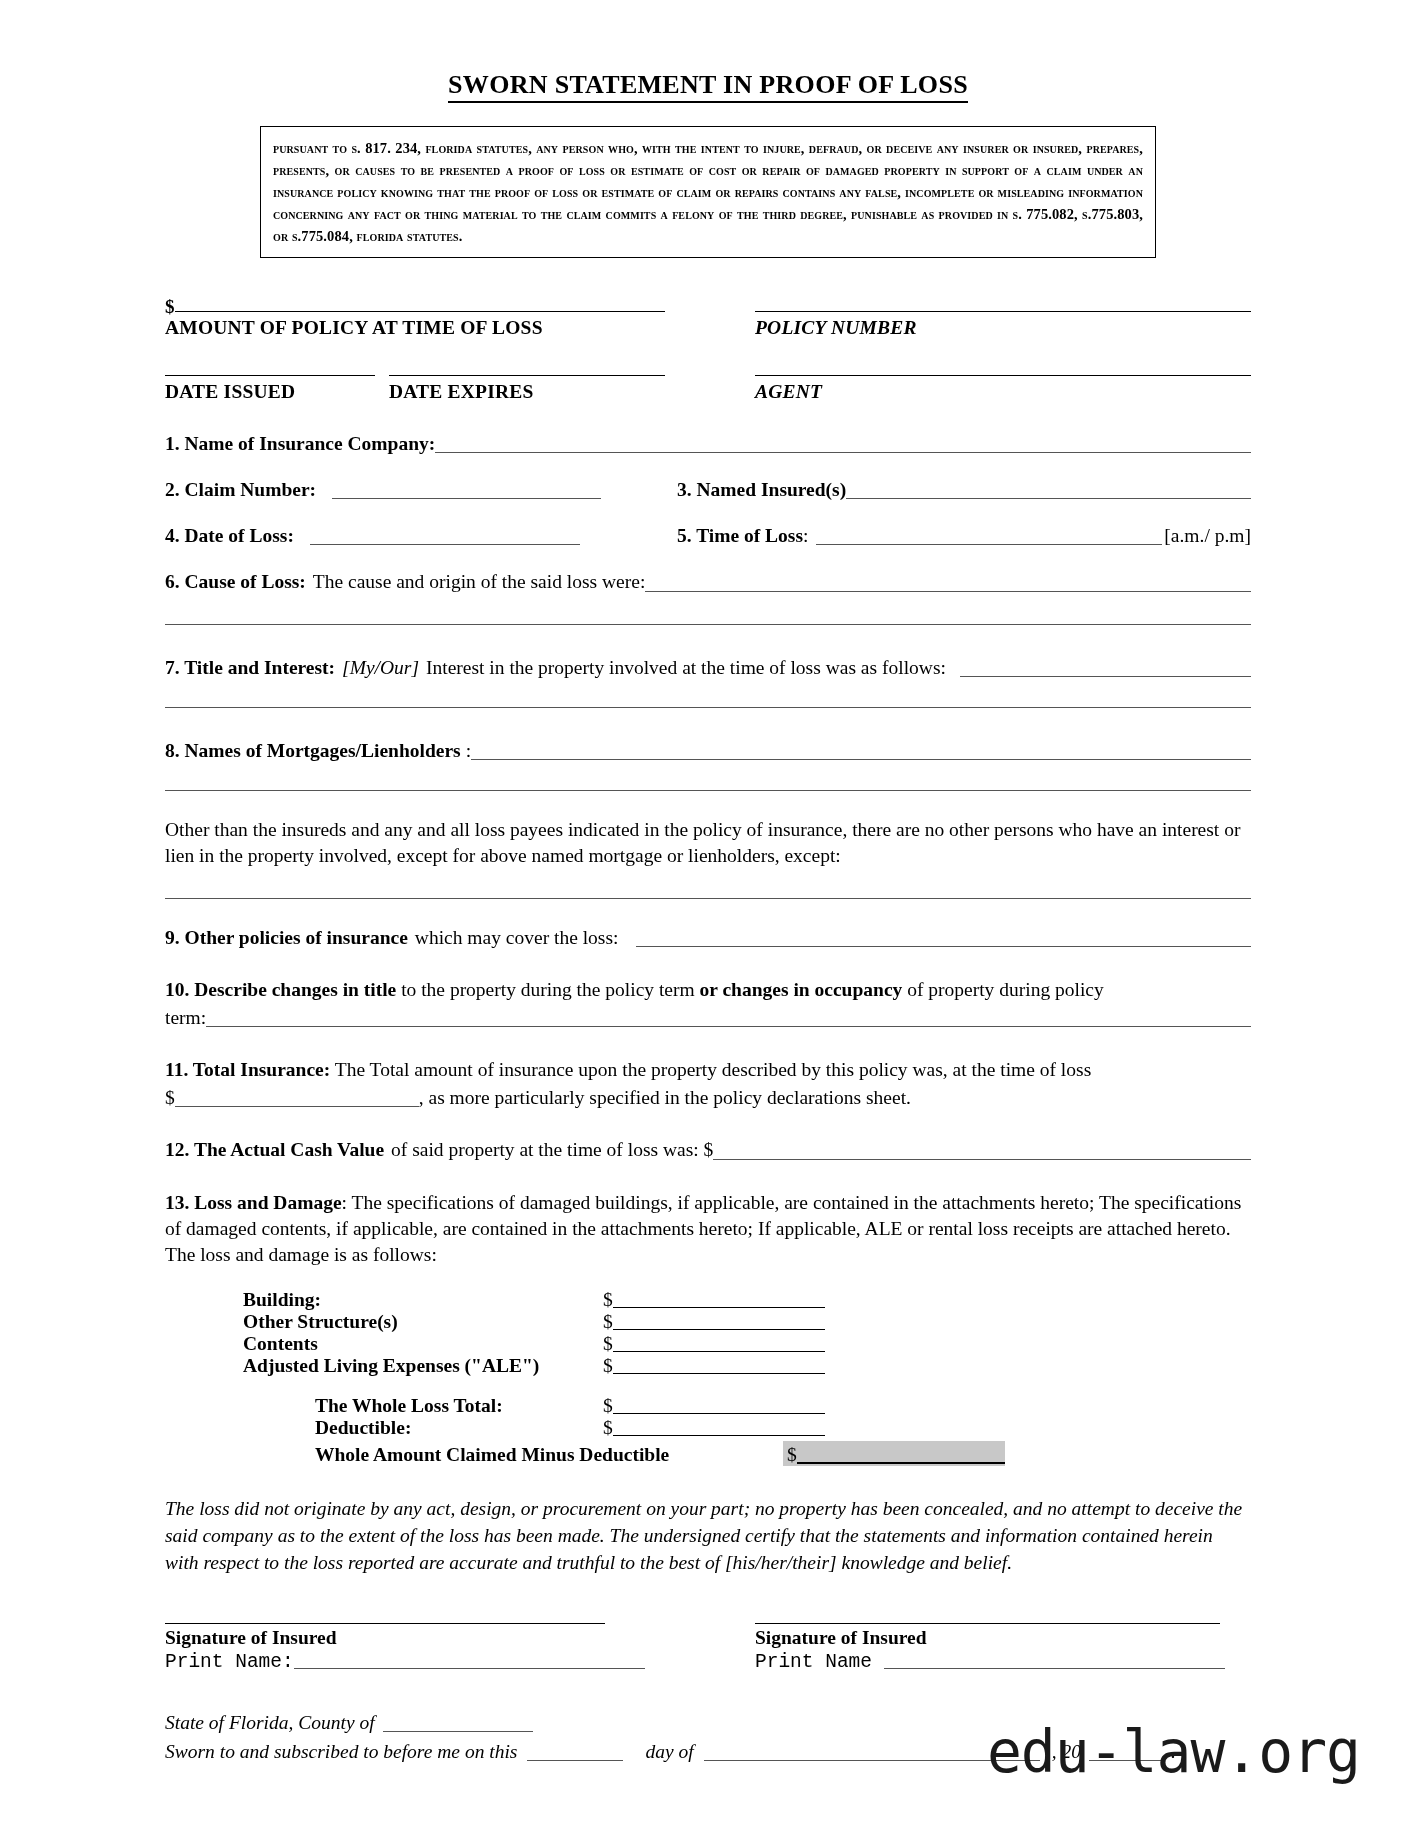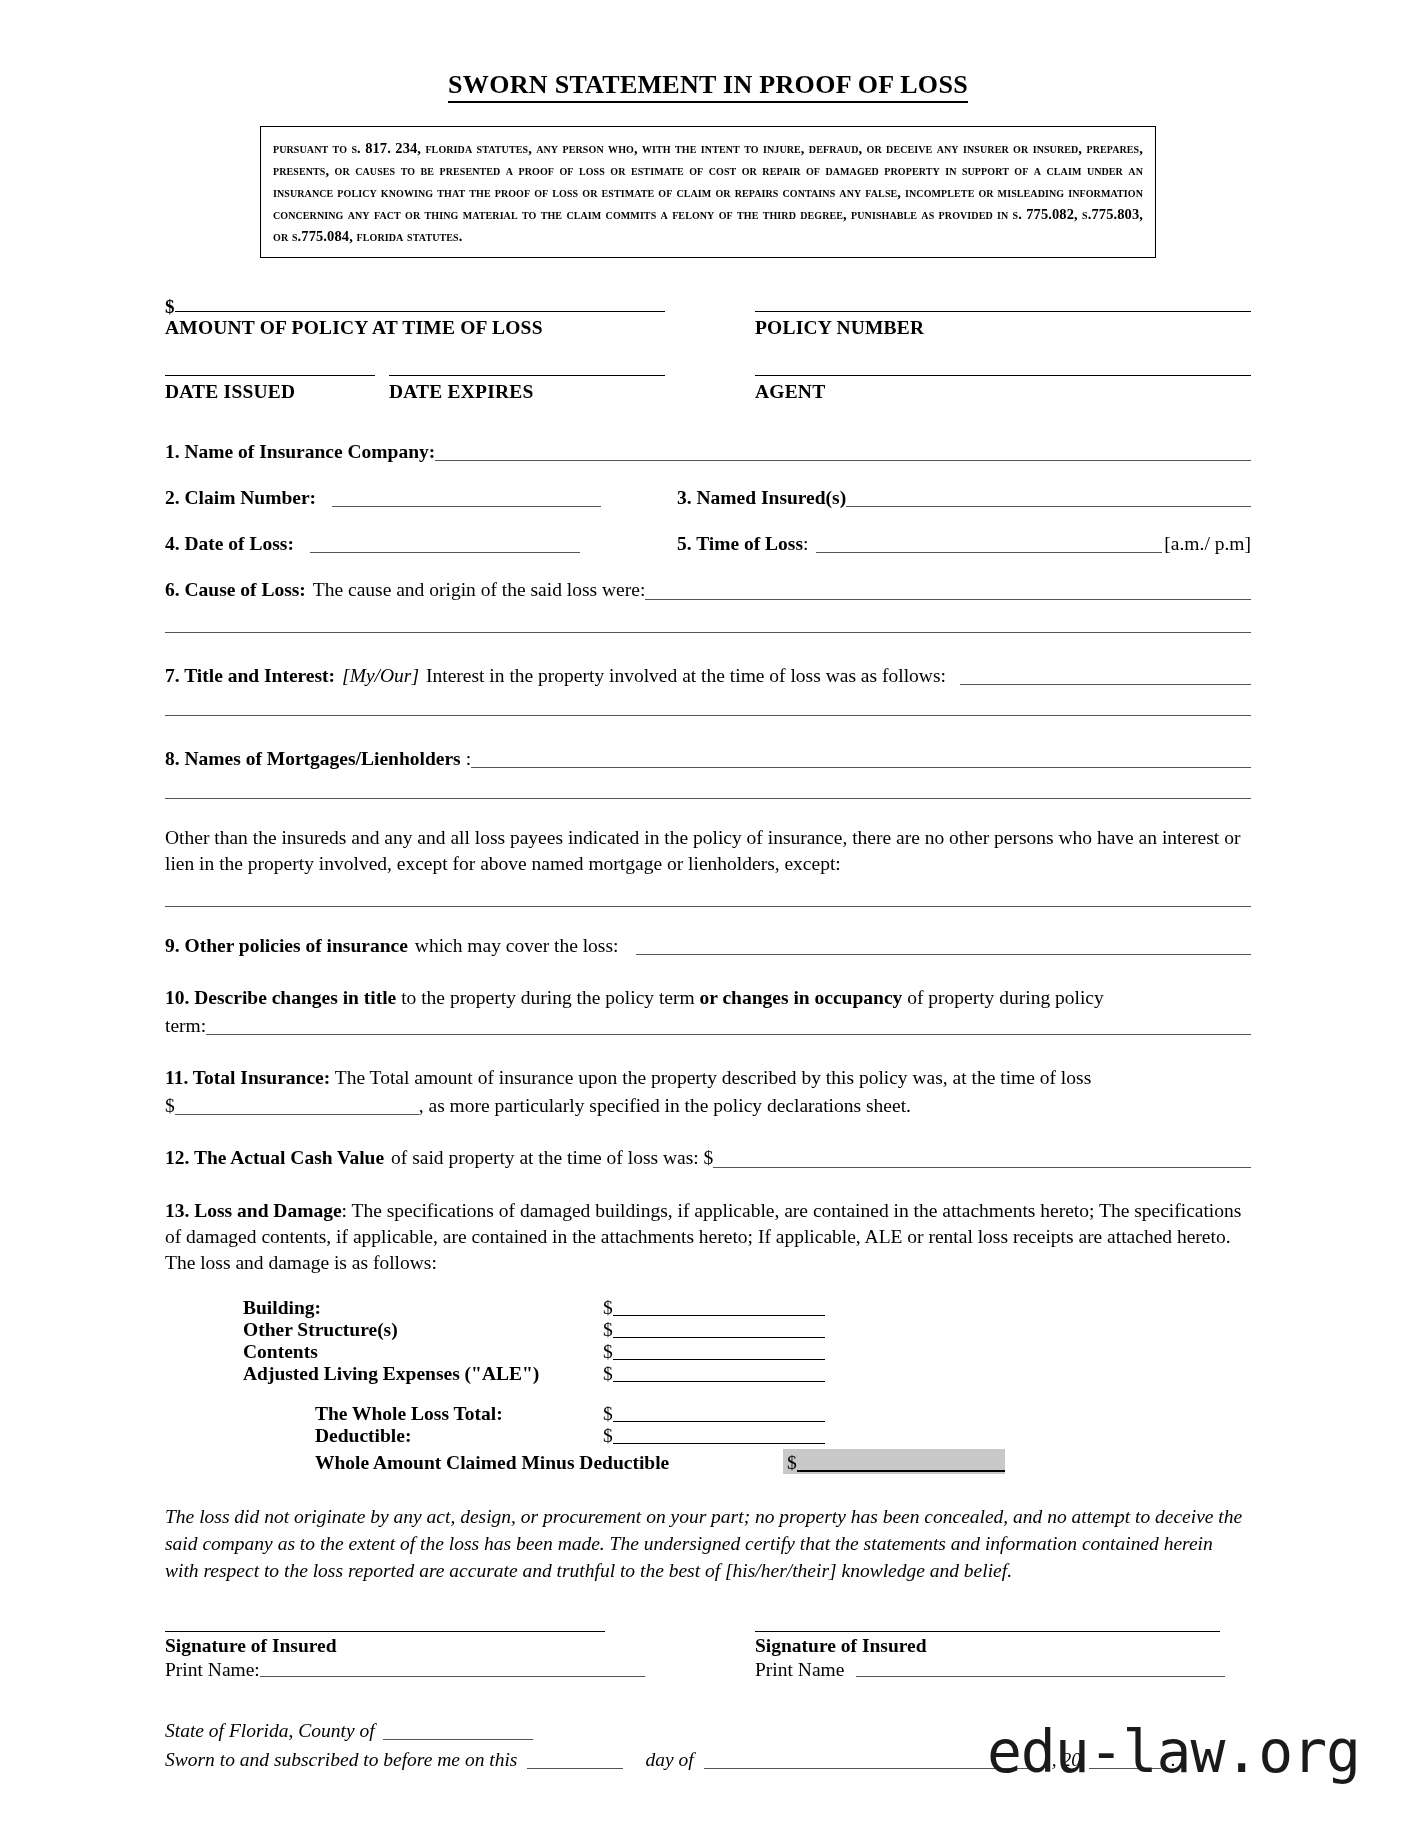--- a/index.html
+++ b/index.html
@@ -89,7 +89,7 @@
   }
   .pol-left { width: 500px; }
   .pol-gap  { width: 90px; }
-  .pol-right { flex: 1 1 auto; }
+  .pol-right { flex: 1 1 auto; font-style: italic; }
 
   .field-line {
     display: flex;

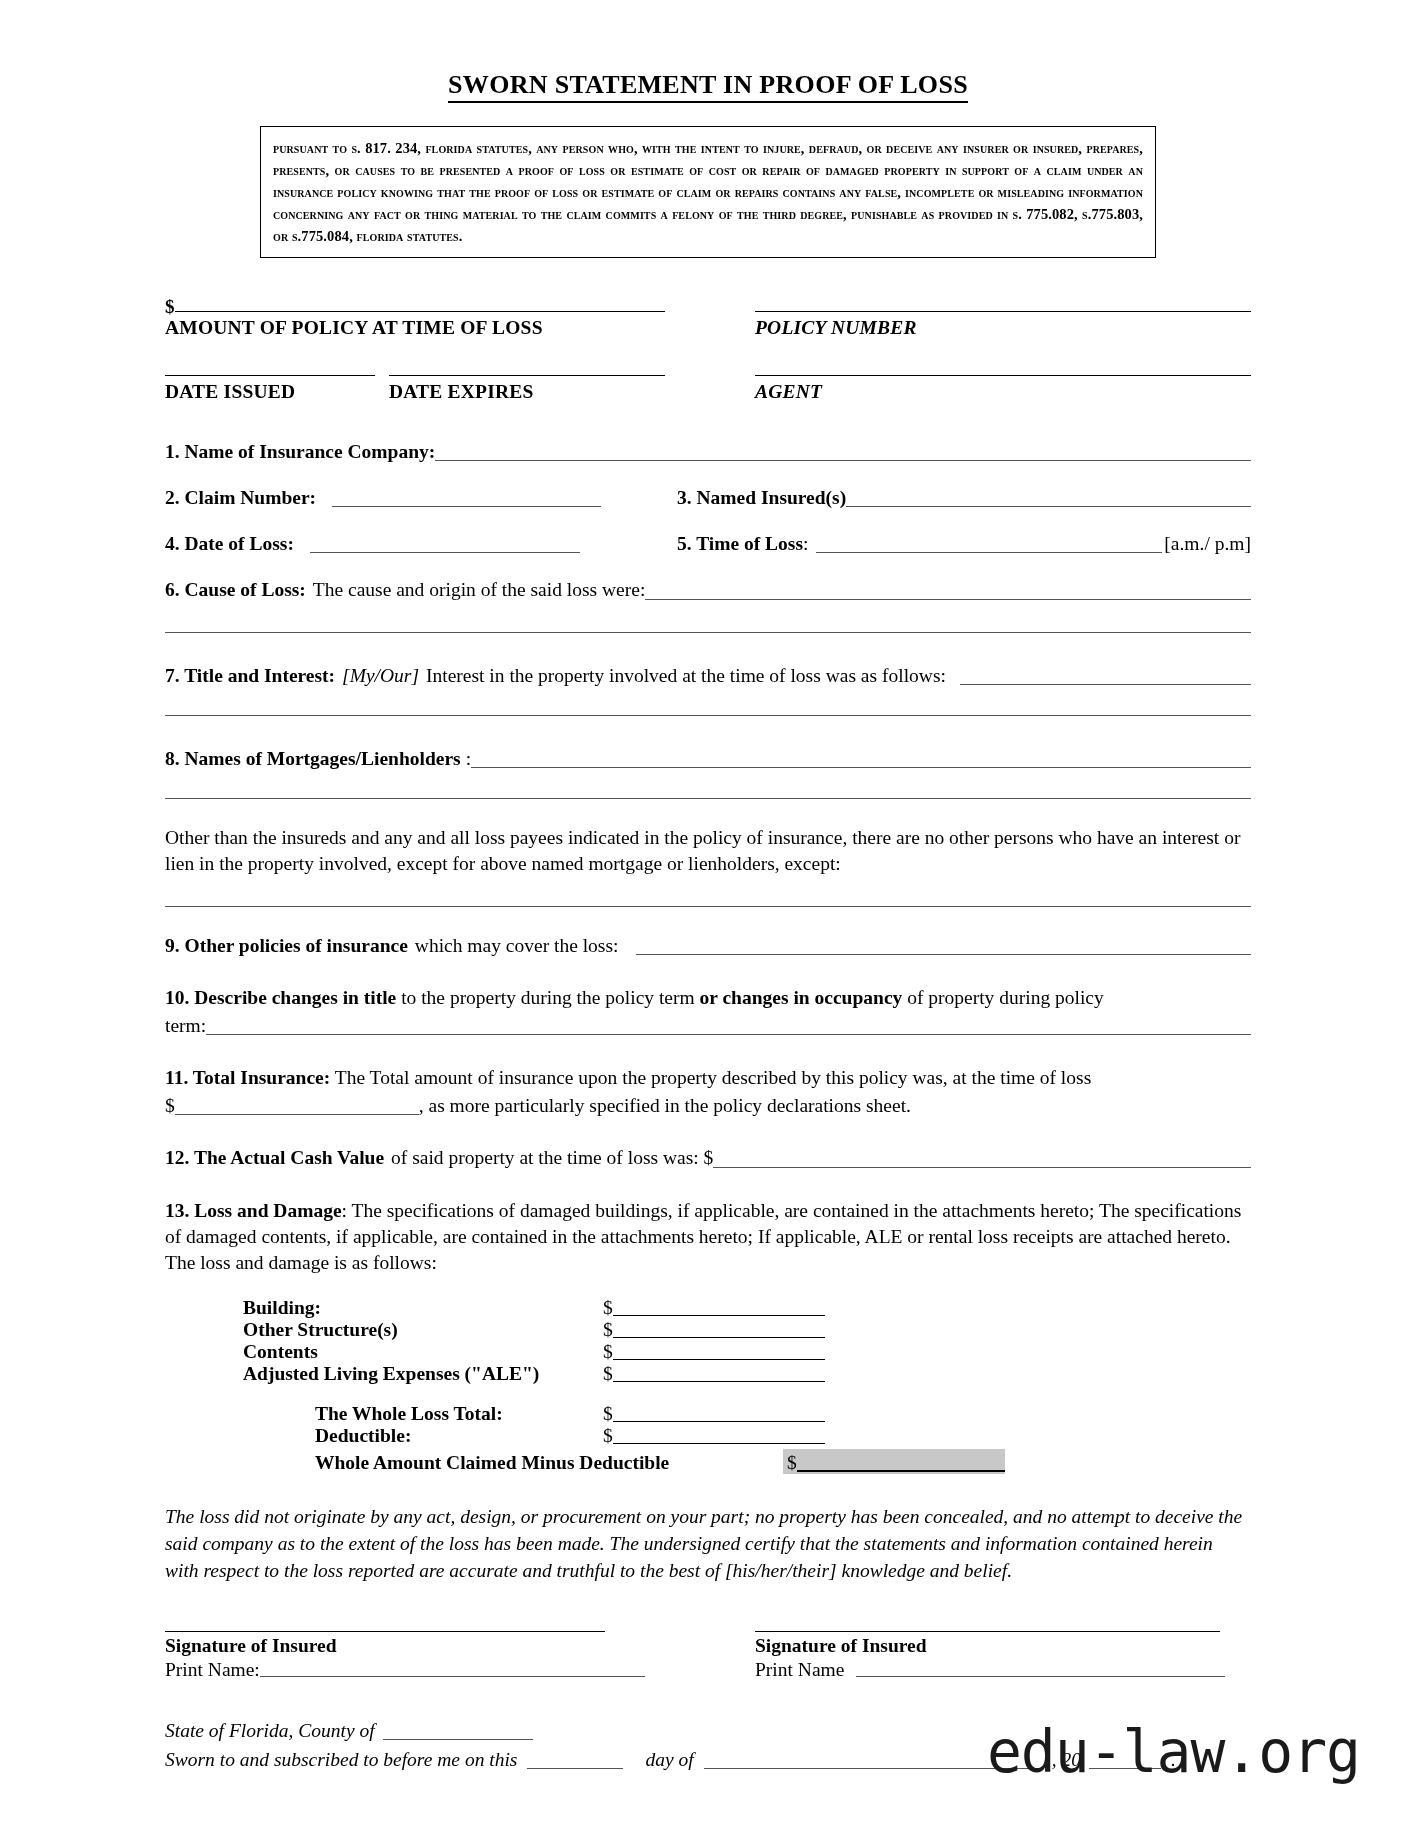--- a/index.html
+++ b/index.html
@@ -301,7 +301,7 @@
       </div>
     </div>
 
-    <div class="item it-inline" style="margin-top:36px;">
+    <div class="item it-inline" style="margin-top:28px;">
       <span class="bold nowrap">1. Name of Insurance Company:</span>
       <span class="rule-thin"></span>
     </div>

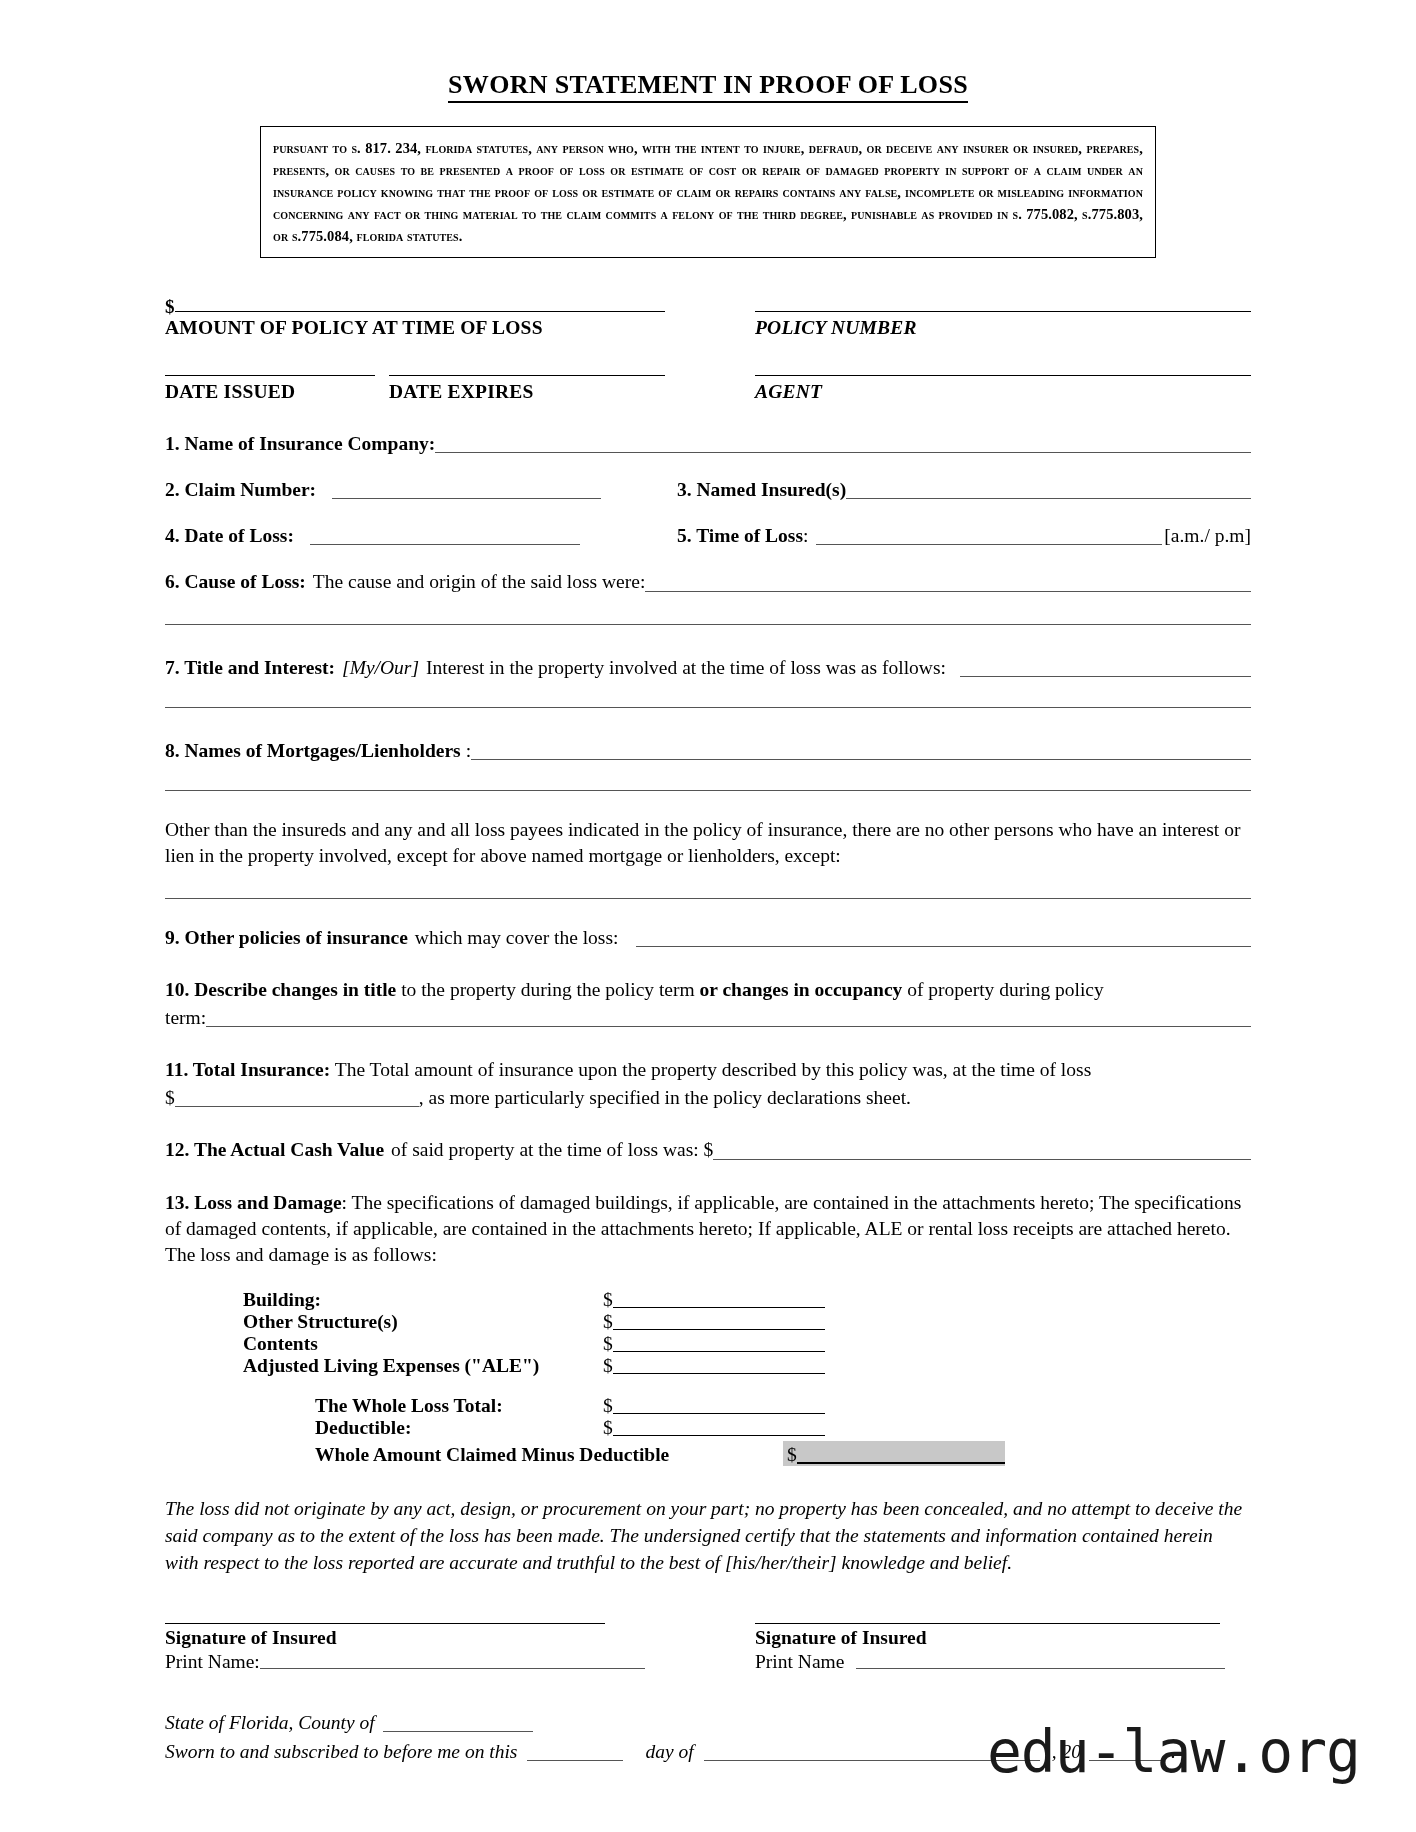--- a/index.html
+++ b/index.html
@@ -206,6 +206,7 @@
     align-items: flex-end;
     font-size: 19.5px;
     margin-top: 2px;
+    font-family: Liberation Mono, monospace;
   }
   .print-row .rule-thin { top: -4px; }
   .pn-l { width: 480px; display: flex; align-items: flex-end; }

